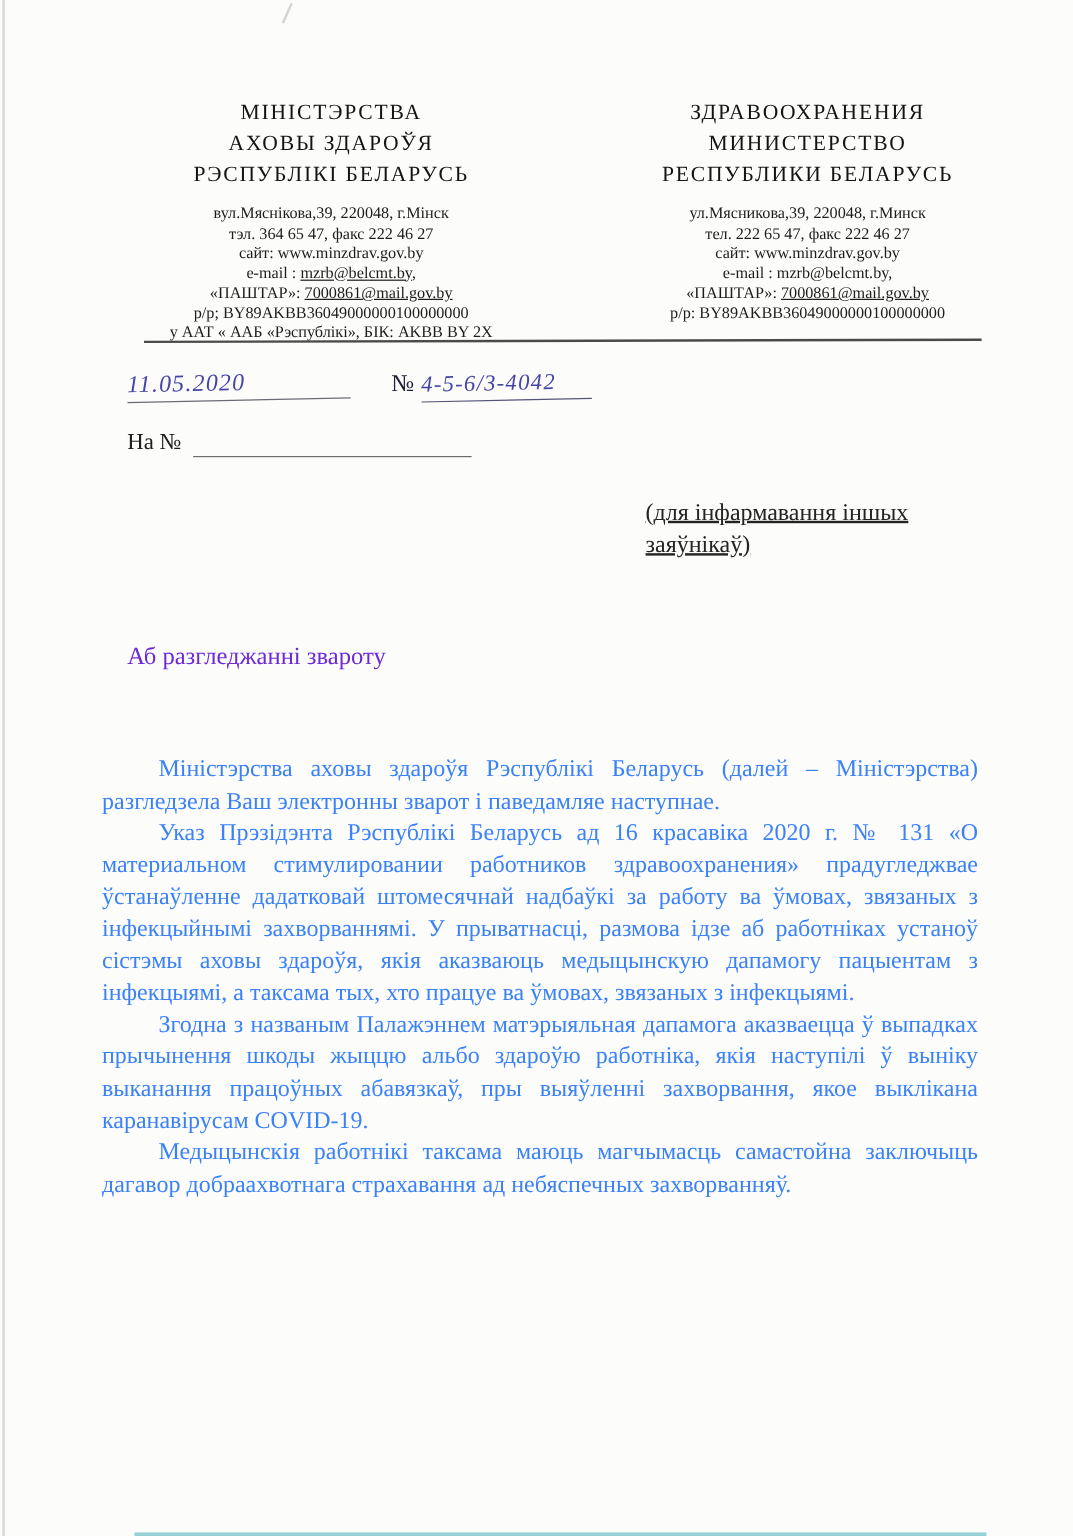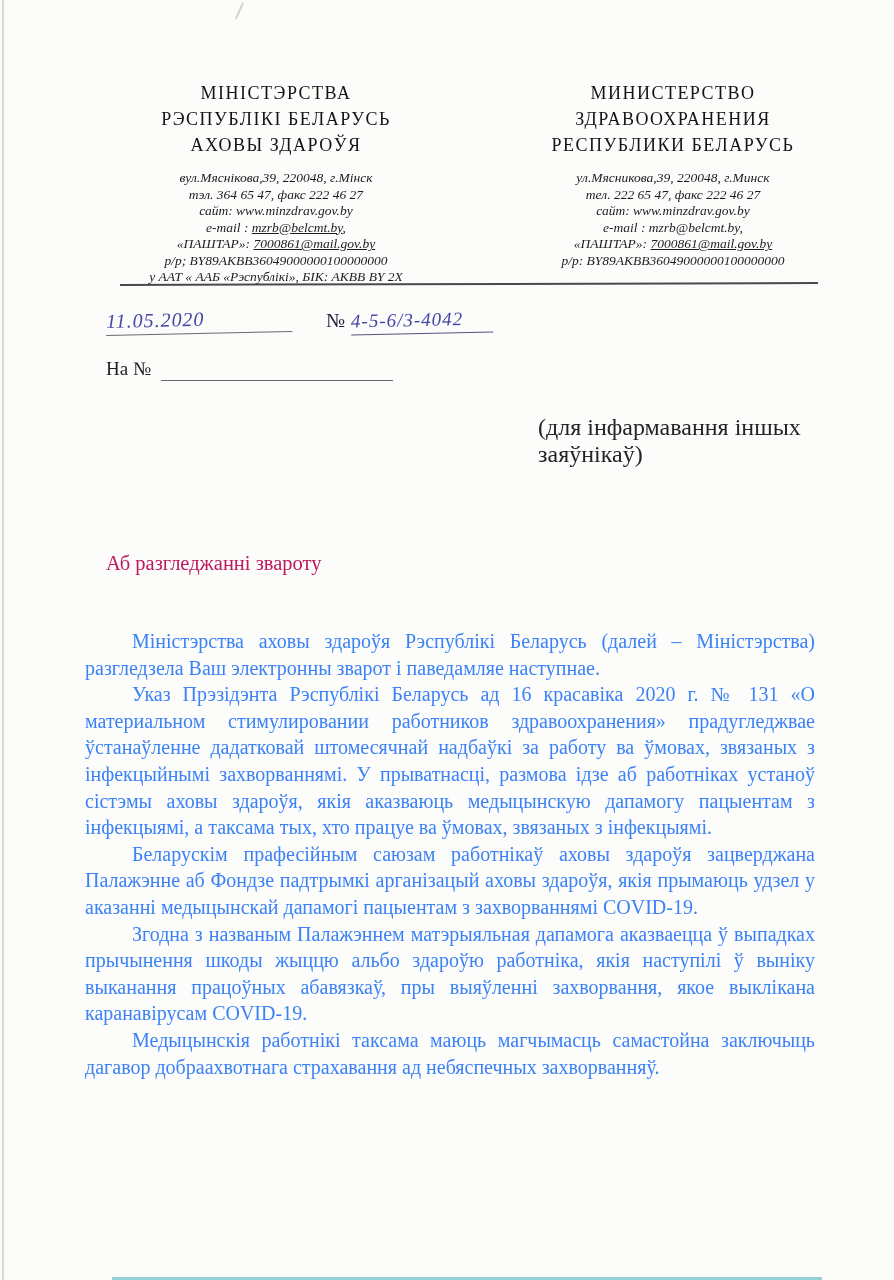--- a/index.html
+++ b/index.html
@@ -72,8 +72,8 @@
 
   <div class="lh-col lh-right">
     <div class="lh-title">
+      <div>ЗДРАВООХРАНЕНИЯ</div>
       <div>МИНИСТЕРСТВО</div>
-      <div>ЗДРАВООХРАНЕНИЯ</div>
       <div>РЕСПУБЛИКИ БЕЛАРУСЬ</div>
     </div>
     <div class="lh-contacts">

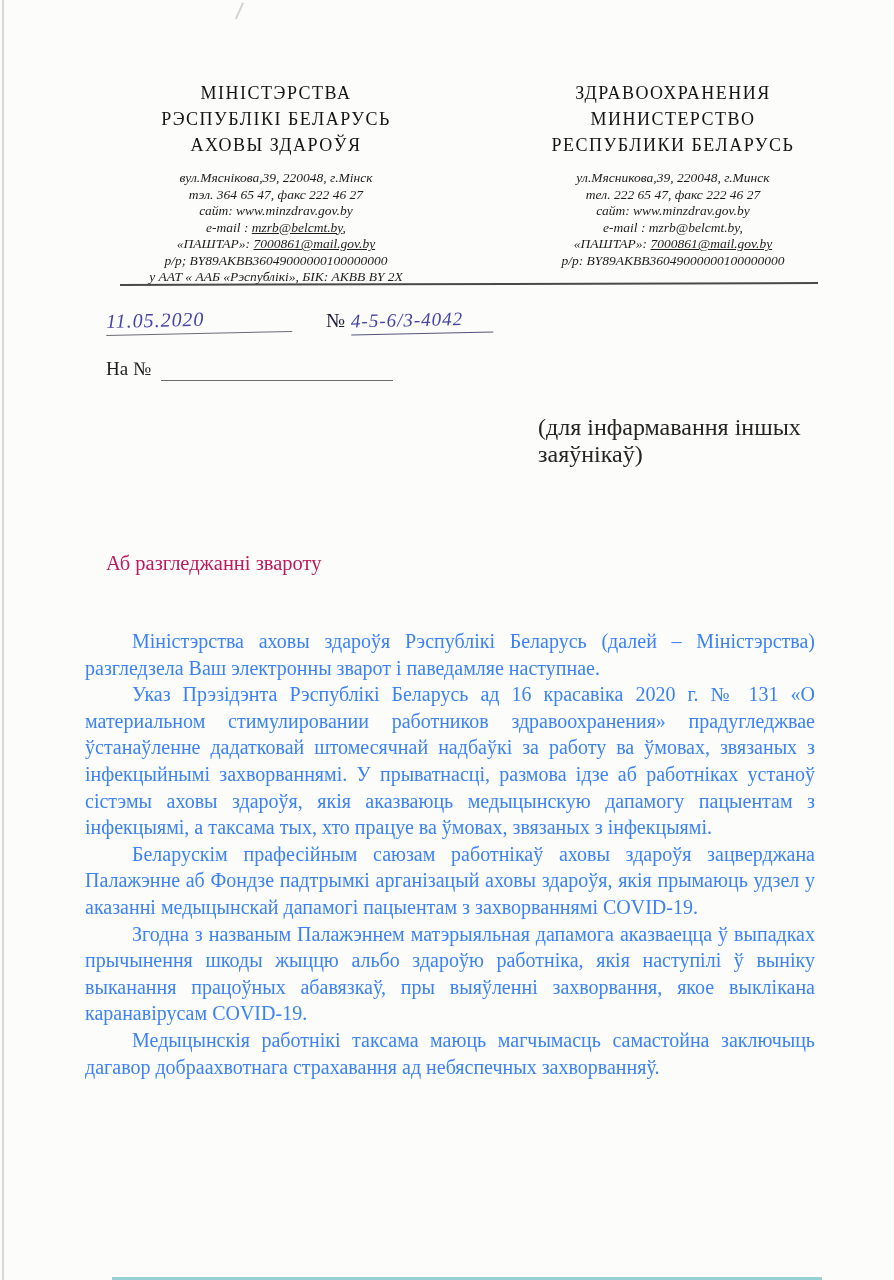--- a/index.html
+++ b/index.html
@@ -56,8 +56,8 @@
   <div class="lh-col lh-left">
     <div class="lh-title">
       <div>МІНІСТЭРСТВА</div>
+      <div>АХОВЫ ЗДАРОЎЯ</div>
       <div>РЭСПУБЛІКІ БЕЛАРУСЬ</div>
-      <div>АХОВЫ ЗДАРОЎЯ</div>
     </div>
     <div class="lh-contacts">
       <div><span>вул.Мяснікова,39, 220048, г.Мінск</span></div>

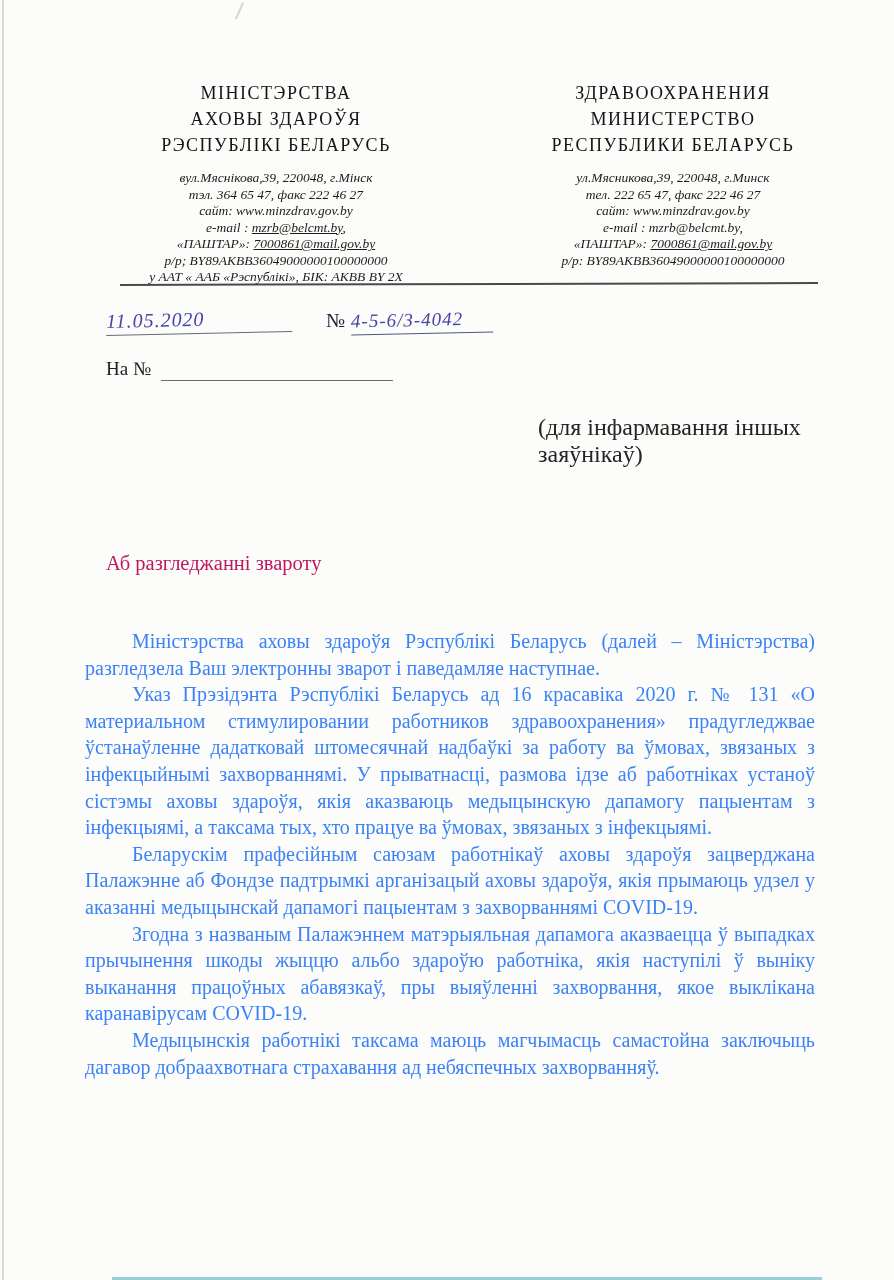--- a/index.html
+++ b/index.html
@@ -21,7 +21,7 @@
   .lh-left{left:96px;width:360px;}
   .lh-right{left:482px;width:382px;}
   .lh-title{font-weight:normal;font-size:18px;line-height:26px;letter-spacing:1.5px;color:#141414;}
-  .lh-contacts{margin-top:12px;font-size:13.5px;line-height:16.5px;color:#1c1c1c;font-style:italic;}
+  .lh-contacts{margin-top:12px;font-size:13.5px;line-height:16.5px;color:#1c1c1c;}
   .u{text-decoration:underline;margin-top:36px;}
   
   .lh-rule{position:absolute;left:120px;top:283px;width:698px;height:2px;background:#4a4a4a;transform:rotate(-0.15deg);}

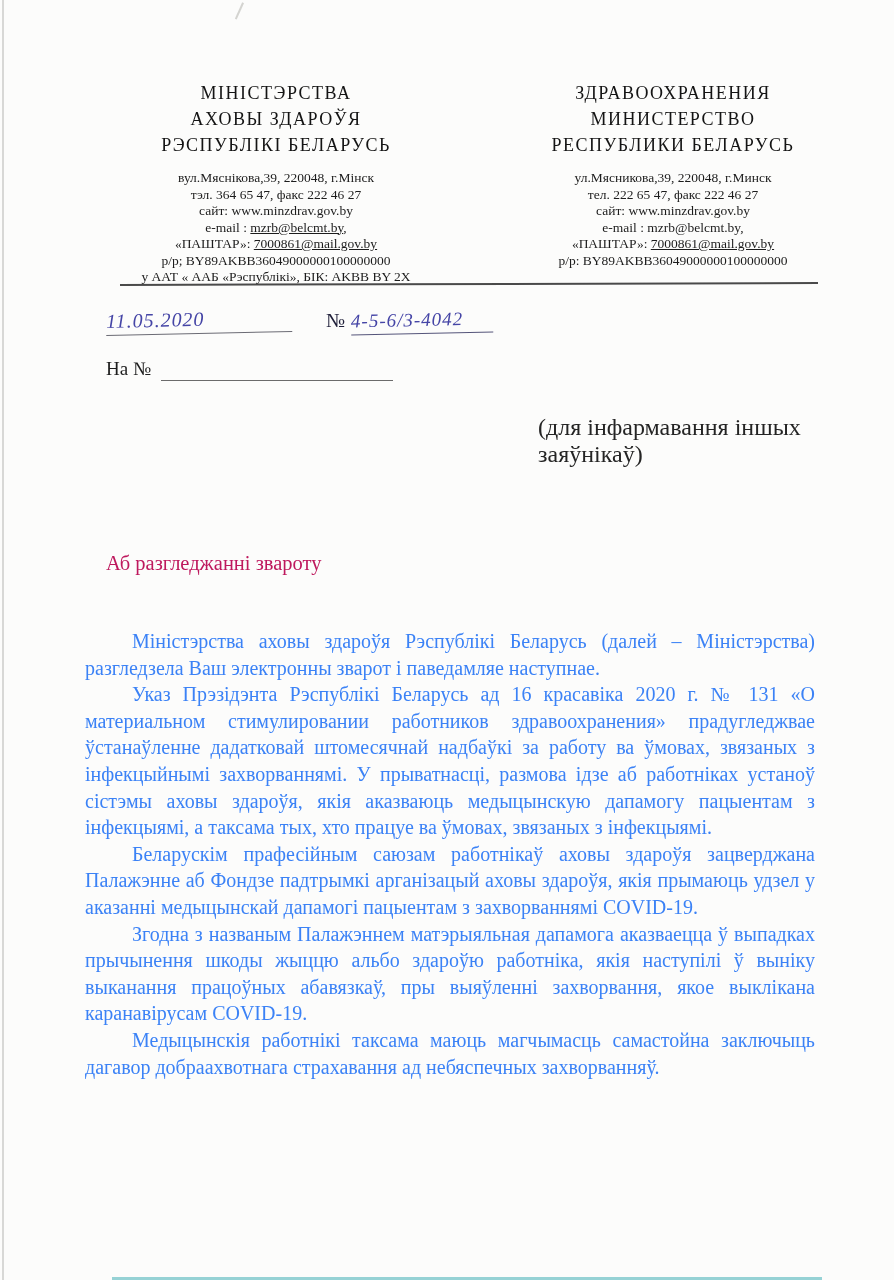--- a/index.html
+++ b/index.html
@@ -35,7 +35,7 @@
   .reply-line{margin-left:10px;width:232px;border-bottom:1.5px solid #6b6b6b;height:22px;}
   
   .recipient-note{position:absolute;left:538px;top:414px;width:290px;
-    font-size:24px;line-height:27px;color:#242424;}
+    font-size:20px;line-height:27px;color:#242424;text-decoration:underline;}
   
   .subject{position:absolute;left:106px;top:552px;font-size:20.5px;color:#be185d;}
   

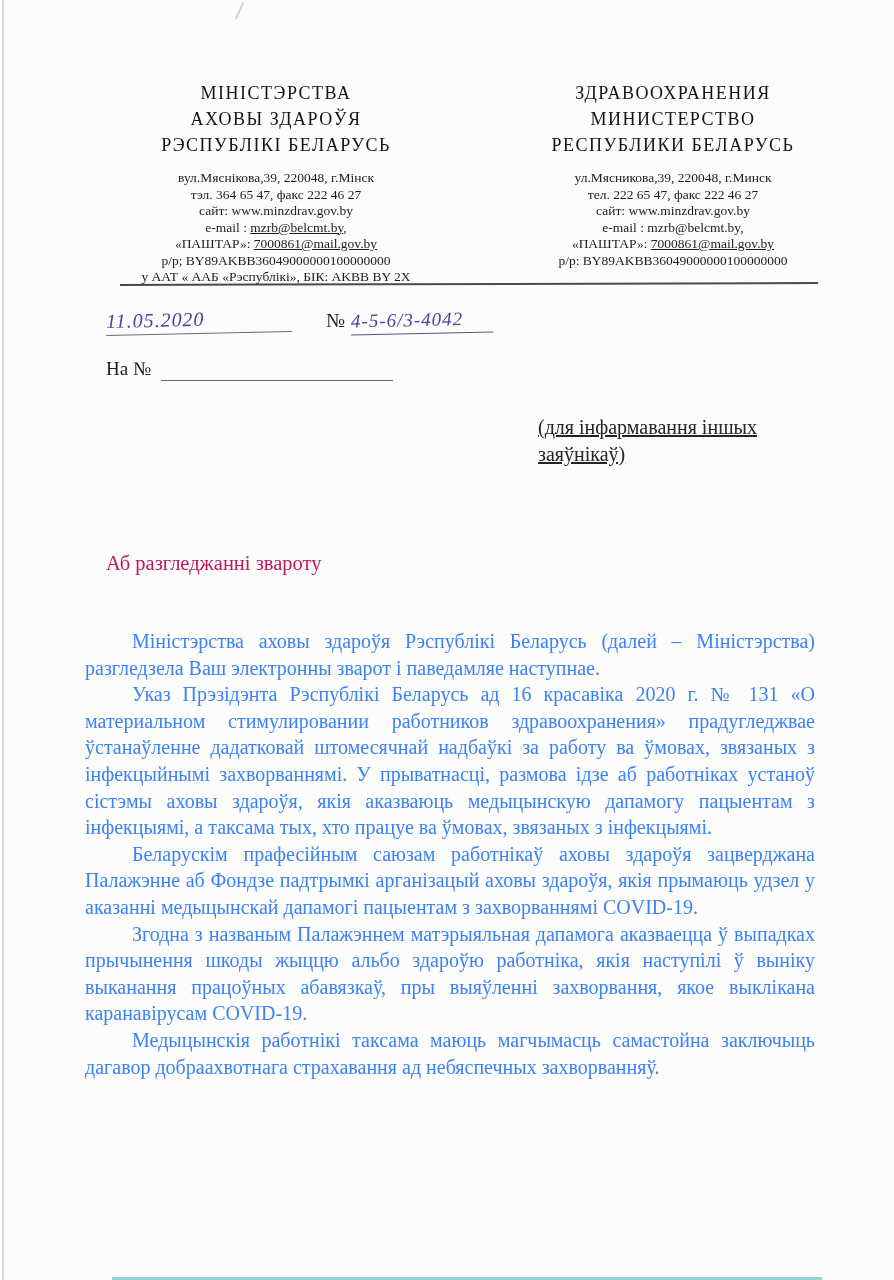--- a/index.html
+++ b/index.html
@@ -37,7 +37,7 @@
   .recipient-note{position:absolute;left:538px;top:414px;width:290px;
     font-size:20px;line-height:27px;color:#242424;text-decoration:underline;}
   
-  .subject{position:absolute;left:106px;top:552px;font-size:20.5px;color:#be185d;}
+  .subject{position:absolute;left:106px;top:536px;font-size:20.5px;color:#6d28d9;}
   
   .body-text{position:absolute;left:85px;top:628px;width:730px;
     font-size:20px;line-height:26.6px;text-align:justify;color:#3b82f6;}

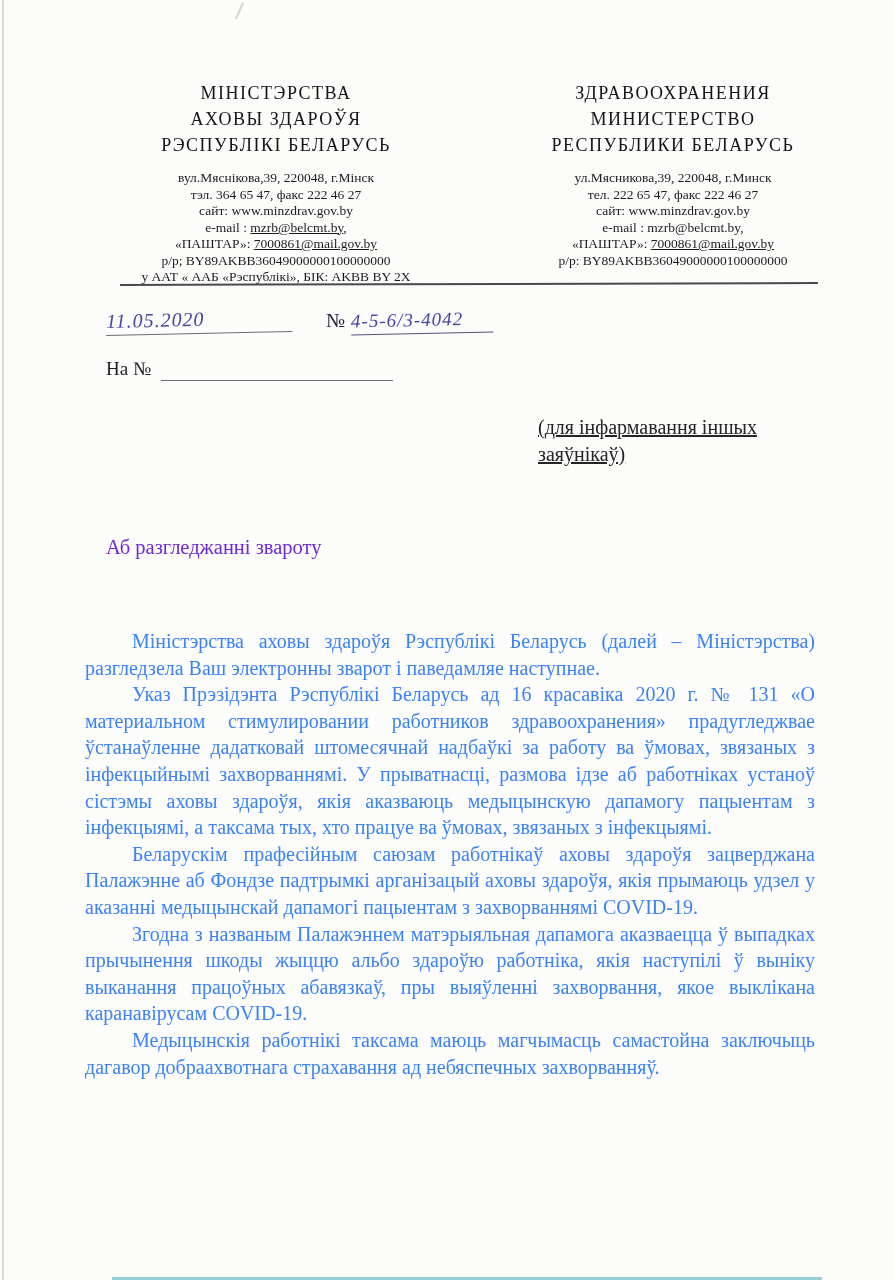--- a/index.html
+++ b/index.html
@@ -109,7 +109,6 @@
   <div class="body-text">
     <p>Міністэрства аховы здароўя Рэспублікі Беларусь (далей – Міністэрства) разгледзела Ваш электронны зварот і паведамляе наступнае.</p>
     <p>Указ Прэзідэнта Рэспублікі Беларусь ад 16 красавіка 2020 г. № 131 «О материальном стимулировании работников здравоохранения» прадугледжвае ўстанаўленне дадатковай штомесячнай надбаўкі за работу ва ўмовах, звязаных з інфекцыйнымі захворваннямі. У прыватнасці, размова ідзе аб работніках устаноў сістэмы аховы здароўя, якія аказваюць медыцынскую дапамогу пацыентам з інфекцыямі, а таксама тых, хто працуе ва ўмовах, звязаных з інфекцыямі.</p>
-    <p>Беларускім прафесійным саюзам работнікаў аховы здароўя зацверджана Палажэнне аб Фондзе падтрымкі арганізацый аховы здароўя, якія прымаюць удзел у аказанні медыцынскай дапамогі пацыентам з захворваннямі COVID-19.</p>
     <p>Згодна з названым Палажэннем матэрыяльная дапамога аказваецца ў выпадках прычынення шкоды жыццю альбо здароўю работніка, якія наступілі ў выніку выканання працоўных абавязкаў, пры выяўленні захворвання, якое выклікана каранавірусам COVID-19.</p>
     <p>Медыцынскія работнікі таксама маюць магчымасць самастойна заключыць дагавор добраахвотнага страхавання ад небяспечных захворванняў.</p>
   </div>

